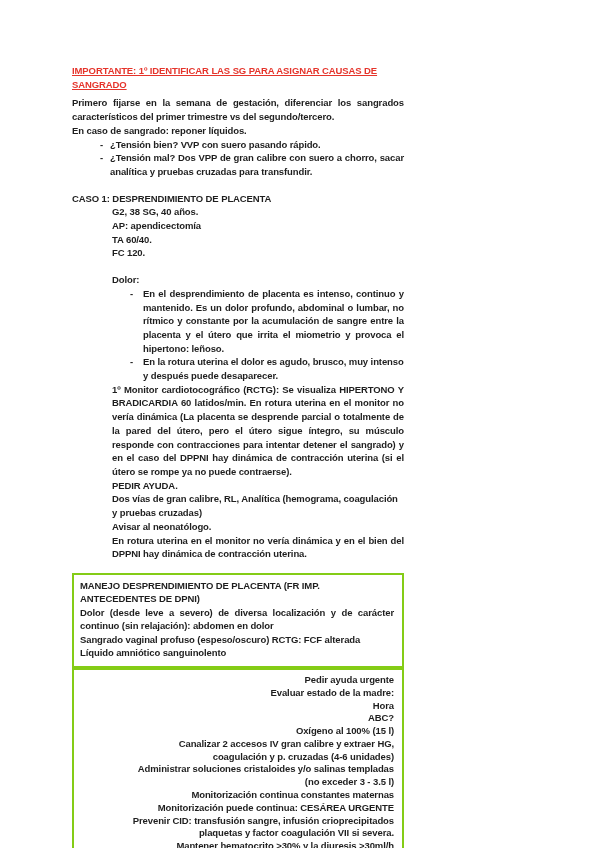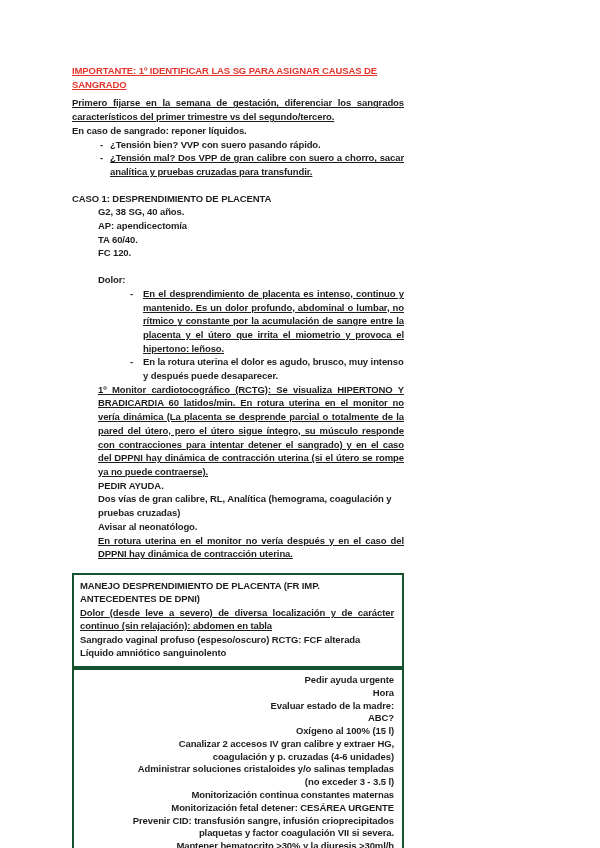--- a/index.html
+++ b/index.html
@@ -18,7 +18,7 @@
     overflow:hidden;
   }
   p { margin:0; }
-  .just { text-align:justify;text-decoration:underline; }
+  .just { text-align:justify; }
   .red-title {
     color:var(--accent-red,#e5342b);
     text-decoration:underline;

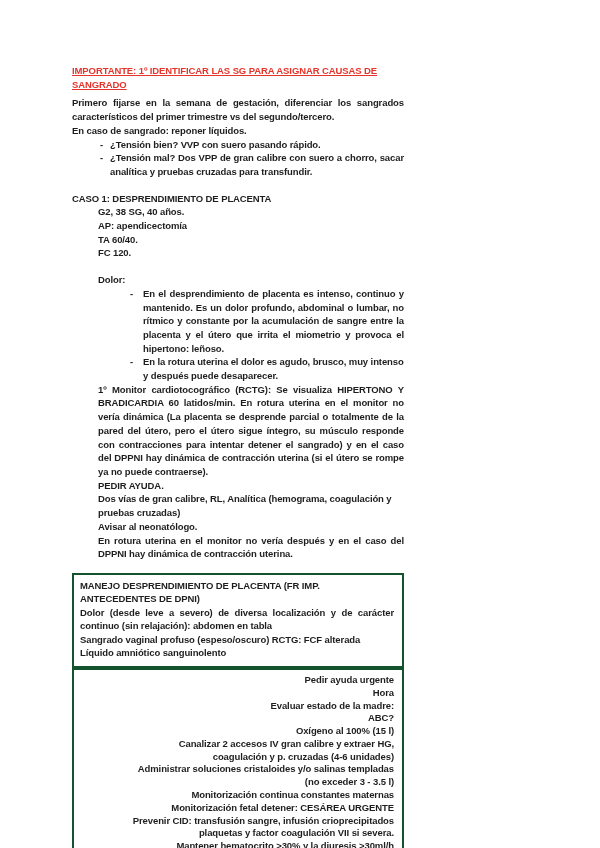--- a/index.html
+++ b/index.html
@@ -26,7 +26,7 @@
     margin:0 0 5px 0;
   }
   .sect { margin-top:13px; }
-  .indent1 { margin-left:26px; }
+  .indent1 { margin-left:40px; }
   .dash-item { display:flex; }
   .dash-item.lvl1 { margin-left:28px; }
   .dash-item.lvl1 .dash { width:10px; flex:none; }

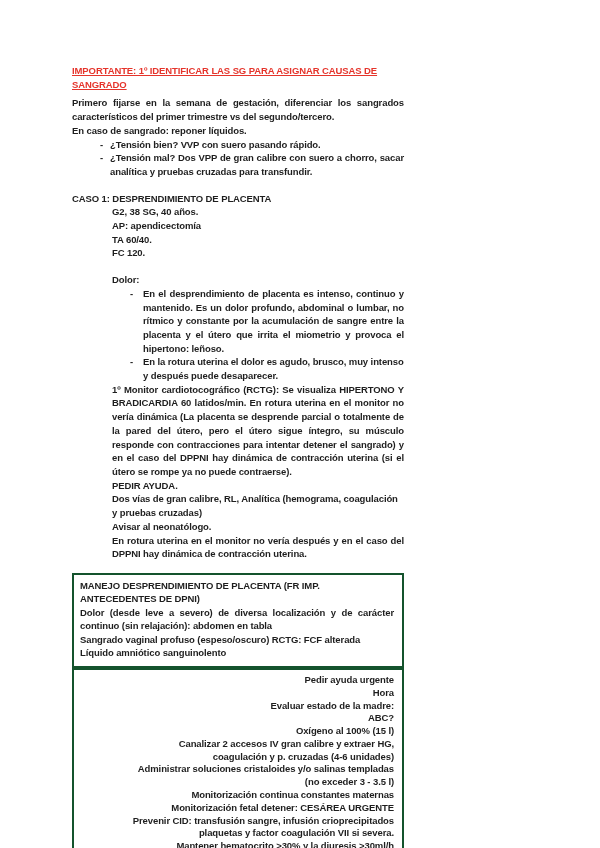--- a/index.html
+++ b/index.html
@@ -91,7 +91,7 @@
       <p>PEDIR AYUDA.</p>
       <p>Dos vías de gran calibre, RL, Analítica (hemograma, coagulación y pruebas cruzadas)</p>
       <p>Avisar al neonatólogo.</p>
-      <p class="just">En rotura uterina en el monitor no vería después y en el caso del DPPNI hay dinámica de contracción uterina.</p>
+      <p class="just">En rotura uterina en el monitor no vería dinámica y en el bien del DPPNI hay dinámica de contracción uterina.</p>
     </div>
   </div>
 

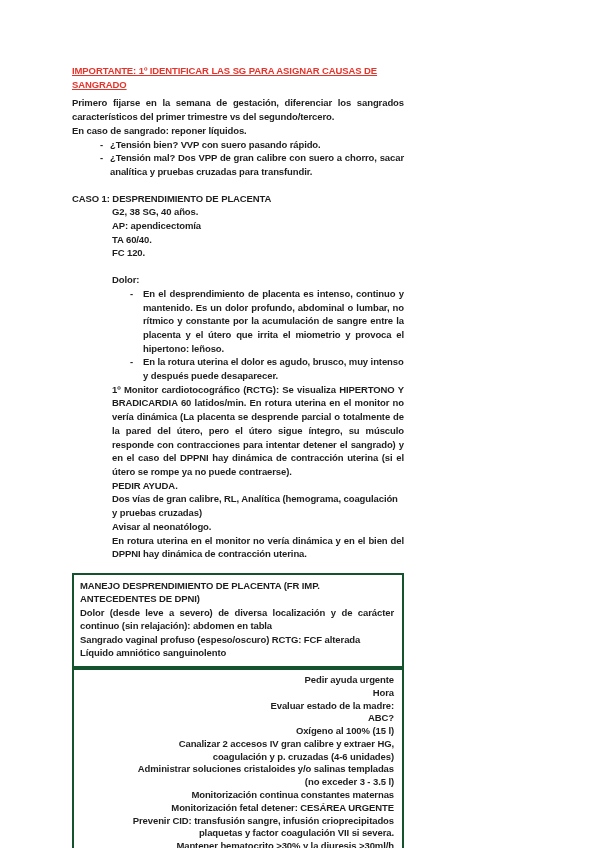--- a/index.html
+++ b/index.html
@@ -35,7 +35,7 @@
   .dash-item .txt { flex:1; }
   .manejo { margin-top:12px; }
   .box {
-    border:2px solid #14532d;
+    border:2px solid #84cc16;
     box-sizing:border-box;
     padding:4px 8px 6px 6px;
   }

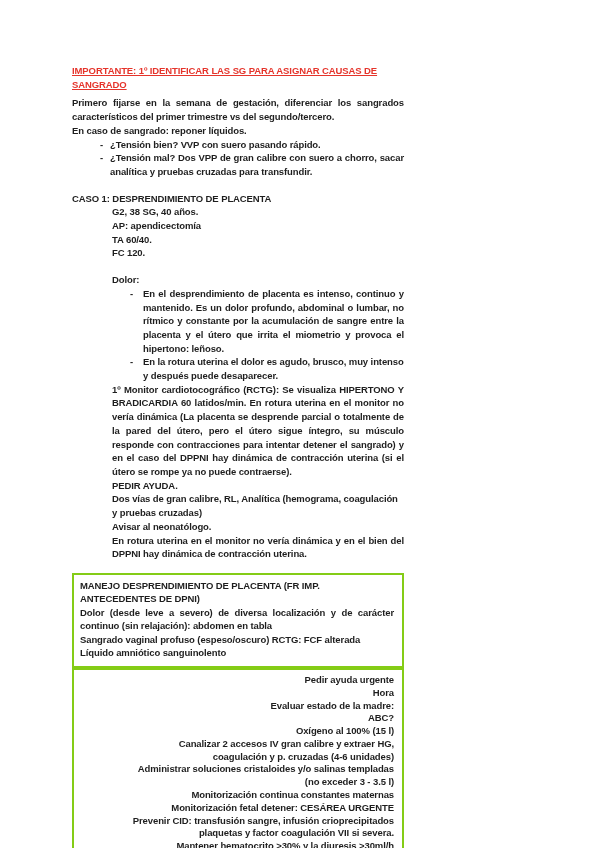--- a/index.html
+++ b/index.html
@@ -98,7 +98,7 @@
   <div class="manejo">
     <div class="box box-header">
       <p class="box-title">MANEJO DESPRENDIMIENTO DE PLACENTA (FR IMP. ANTECEDENTES DE DPNI)</p>
-      <p class="just">Dolor (desde leve a severo) de diversa localización y de carácter continuo (sin relajación): abdomen en tabla</p>
+      <p class="just">Dolor (desde leve a severo) de diversa localización y de carácter continuo (sin relajación): abdomen en dolor</p>
       <p>Sangrado vaginal profuso (espeso/oscuro) RCTG: FCF alterada Líquido amniótico sanguinolento</p>
     </div>
     <div class="box box-body">

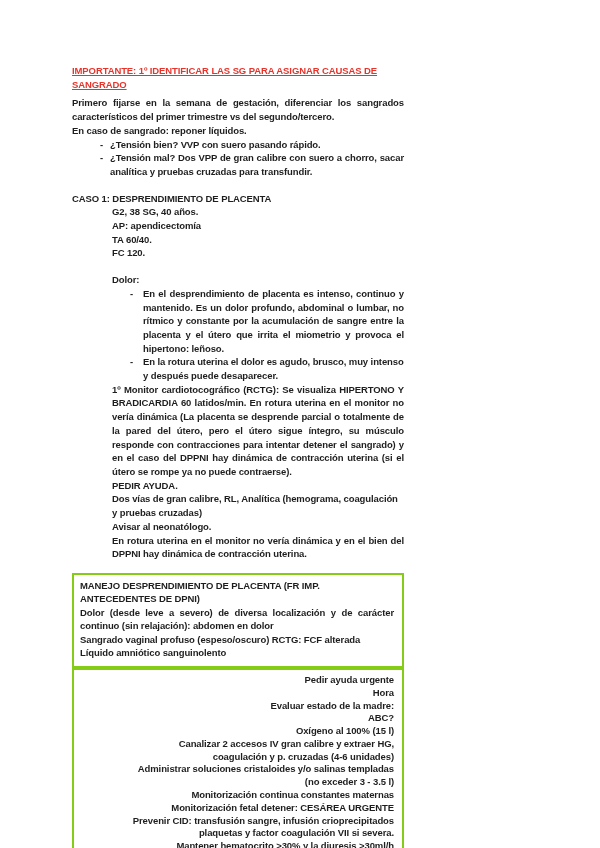--- a/index.html
+++ b/index.html
@@ -104,8 +104,8 @@
     <div class="box box-body">
       <p class="lead">Pedir ayuda urgente</p>
       <div class="items">
+        <p>Evaluar estado de la madre:</p>
         <p>Hora</p>
-        <p>Evaluar estado de la madre:</p>
         <p>ABC?</p>
         <p>Oxígeno al 100% (15 l)</p>
         <p>Canalizar 2 accesos IV gran calibre y extraer HG, coagulación y p. cruzadas (4-6 unidades)</p>

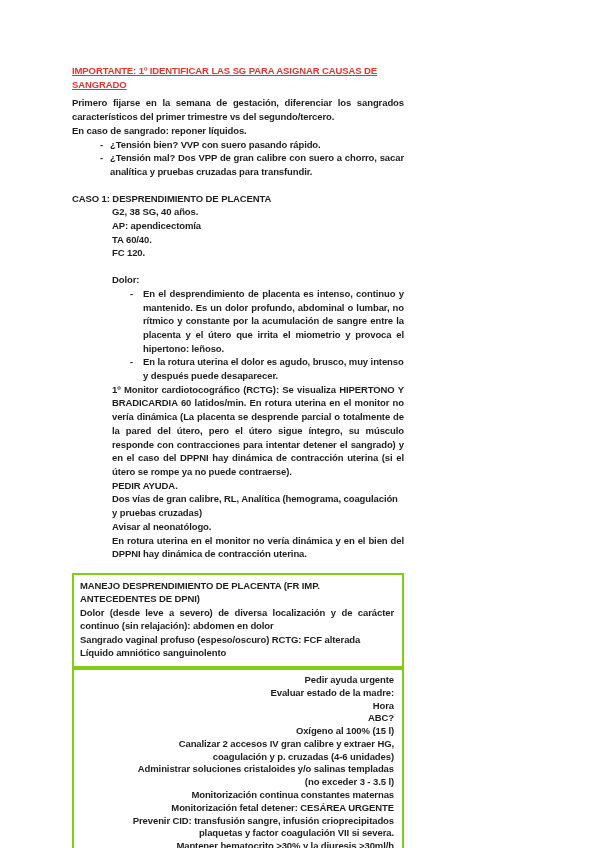--- a/index.html
+++ b/index.html
@@ -111,7 +111,7 @@
         <p>Canalizar 2 accesos IV gran calibre y extraer HG, coagulación y p. cruzadas (4-6 unidades)</p>
         <p>Administrar soluciones cristaloides y/o salinas templadas (no exceder 3 - 3.5 l)</p>
         <p>Monitorización continua constantes maternas</p>
-        <p>Monitorización fetal detener: CESÁREA URGENTE</p>
+        <p>Monitorización puede continua: CESÁREA URGENTE</p>
         <p>Prevenir CID: transfusión sangre, infusión crioprecipitados plaquetas y factor coagulación VII si severa.</p>
         <p>Mantener hematocrito &gt;30% y la diuresis &gt;30ml/h</p>
         <p>Avisar equipo de pediatría para que estén preparados para la reanimación</p>

